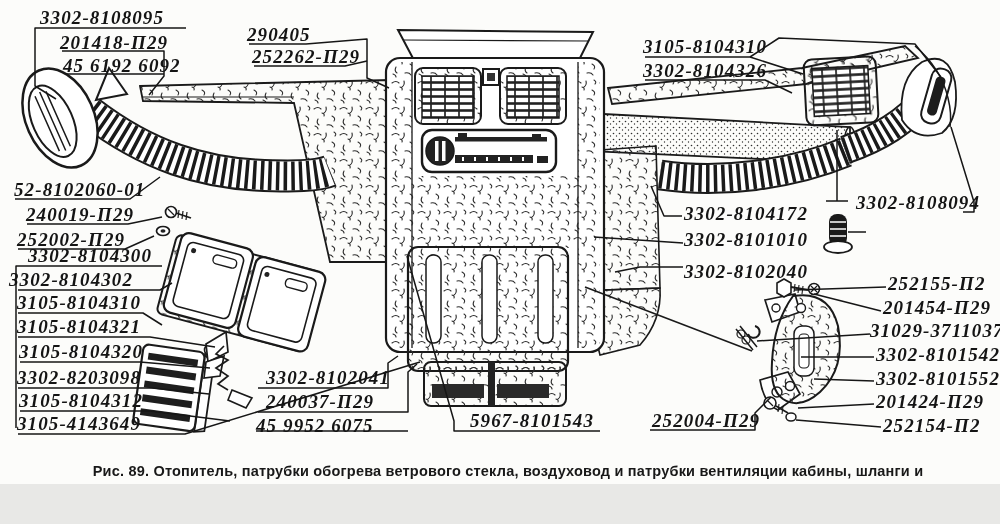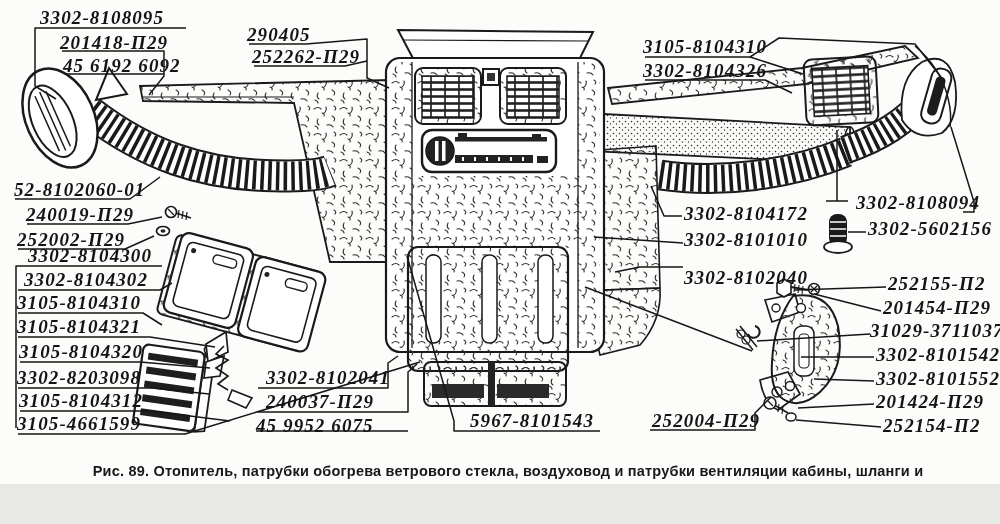--- a/index.html
+++ b/index.html
@@ -287,7 +287,6 @@
 <div class="lbl" style="left:19px;top:391px">3105-8104312</div>
 <div class="lbl" style="left:17px;top:414px">3105-4661599</div>
 <div class="lbl" style="left:856px;top:193px">3302-8108094</div>
-<div class="lbl" style="left:868px;top:219px">3302-5602156</div>
 <div class="lbl" style="left:684px;top:204px">3302-8104172</div>
 <div class="lbl" style="left:684px;top:230px">3302-8101010</div>
 <div class="lbl" style="left:684px;top:268px">3302-8102040</div>

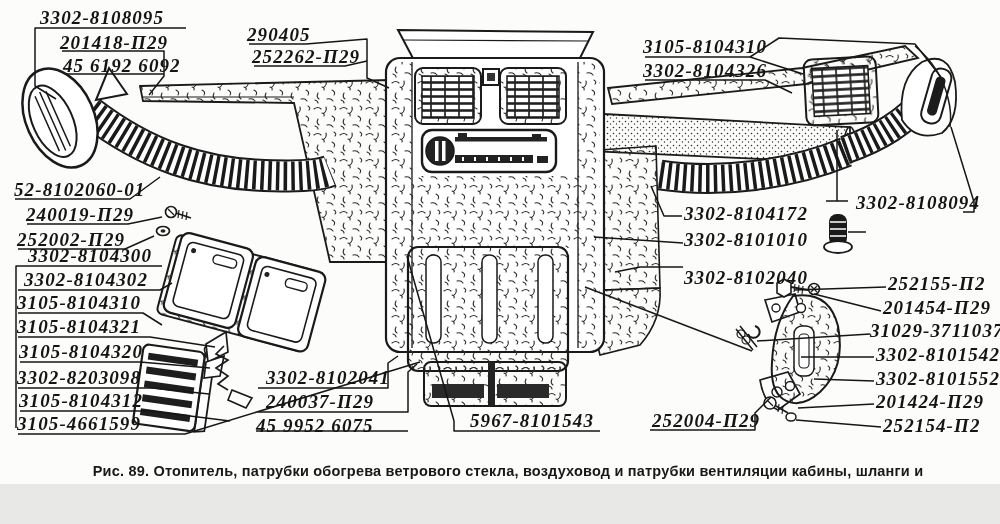--- a/index.html
+++ b/index.html
@@ -279,7 +279,7 @@
 <div class="lbl" style="left:26px;top:205px">240019-П29</div>
 <div class="lbl" style="left:17px;top:230px">252002-П29</div>
 <div class="lbl" style="left:28px;top:246px">3302-8104300</div>
-<div class="lbl" style="left:24px;top:270px">3302-8104302</div>
+<div class="lbl" style="left:9px;top:270px">3302-8104302</div>
 <div class="lbl" style="left:17px;top:293px">3105-8104310</div>
 <div class="lbl" style="left:17px;top:317px">3105-8104321</div>
 <div class="lbl" style="left:19px;top:342px">3105-8104320</div>

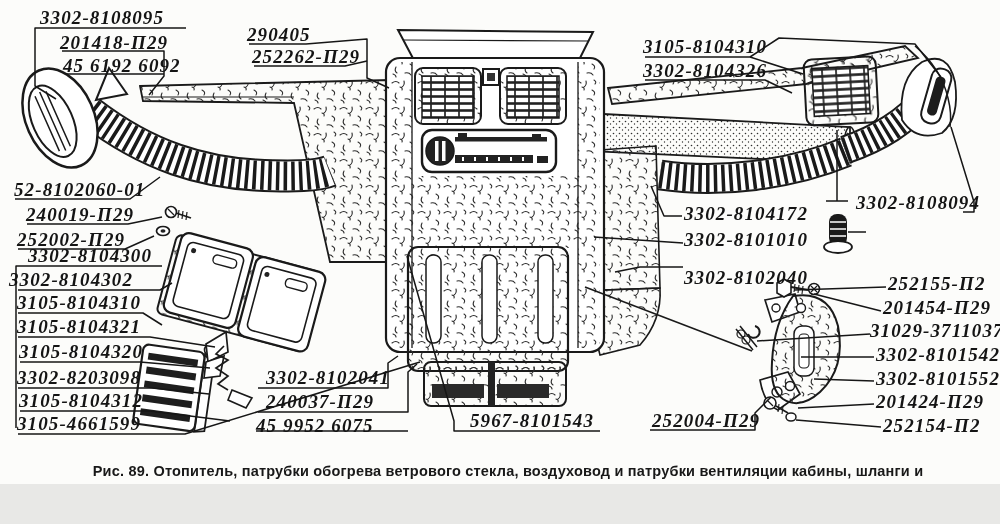--- a/index.html
+++ b/index.html
@@ -289,7 +289,7 @@
 <div class="lbl" style="left:856px;top:193px">3302-8108094</div>
 <div class="lbl" style="left:684px;top:204px">3302-8104172</div>
 <div class="lbl" style="left:684px;top:230px">3302-8101010</div>
-<div class="lbl" style="left:684px;top:268px">3302-8102040</div>
+<div class="lbl" style="left:684px;top:262px">3302-8102040</div>
 <div class="lbl" style="left:888px;top:274px">252155-П2</div>
 <div class="lbl" style="left:883px;top:298px">201454-П29</div>
 <div class="lbl" style="left:870px;top:321px">31029-3711037</div>

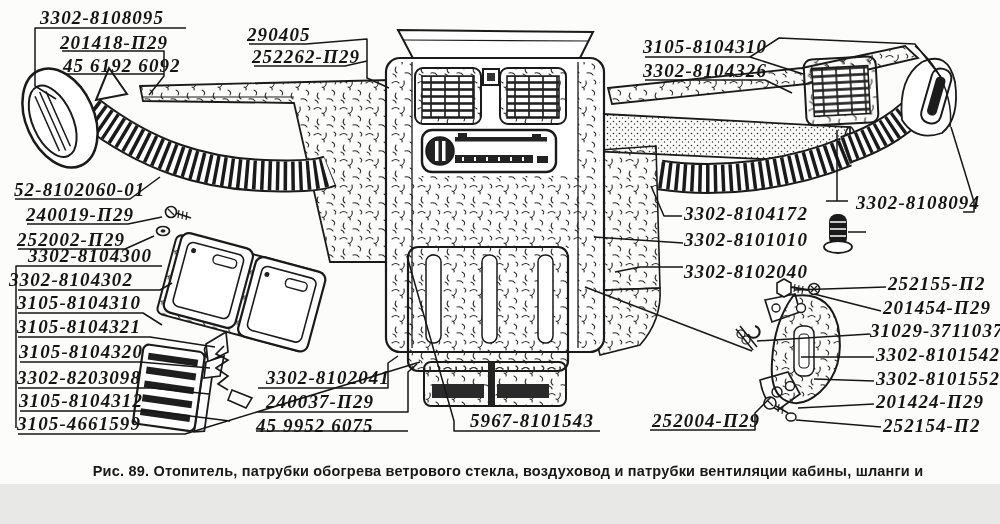--- a/index.html
+++ b/index.html
@@ -285,7 +285,7 @@
 <div class="lbl" style="left:19px;top:342px">3105-8104320</div>
 <div class="lbl" style="left:17px;top:368px">3302-8203098</div>
 <div class="lbl" style="left:19px;top:391px">3105-8104312</div>
-<div class="lbl" style="left:17px;top:414px">3105-4661599</div>
+<div class="lbl" style="left:17px;top:414px">3105-4143649</div>
 <div class="lbl" style="left:856px;top:193px">3302-8108094</div>
 <div class="lbl" style="left:684px;top:204px">3302-8104172</div>
 <div class="lbl" style="left:684px;top:230px">3302-8101010</div>

